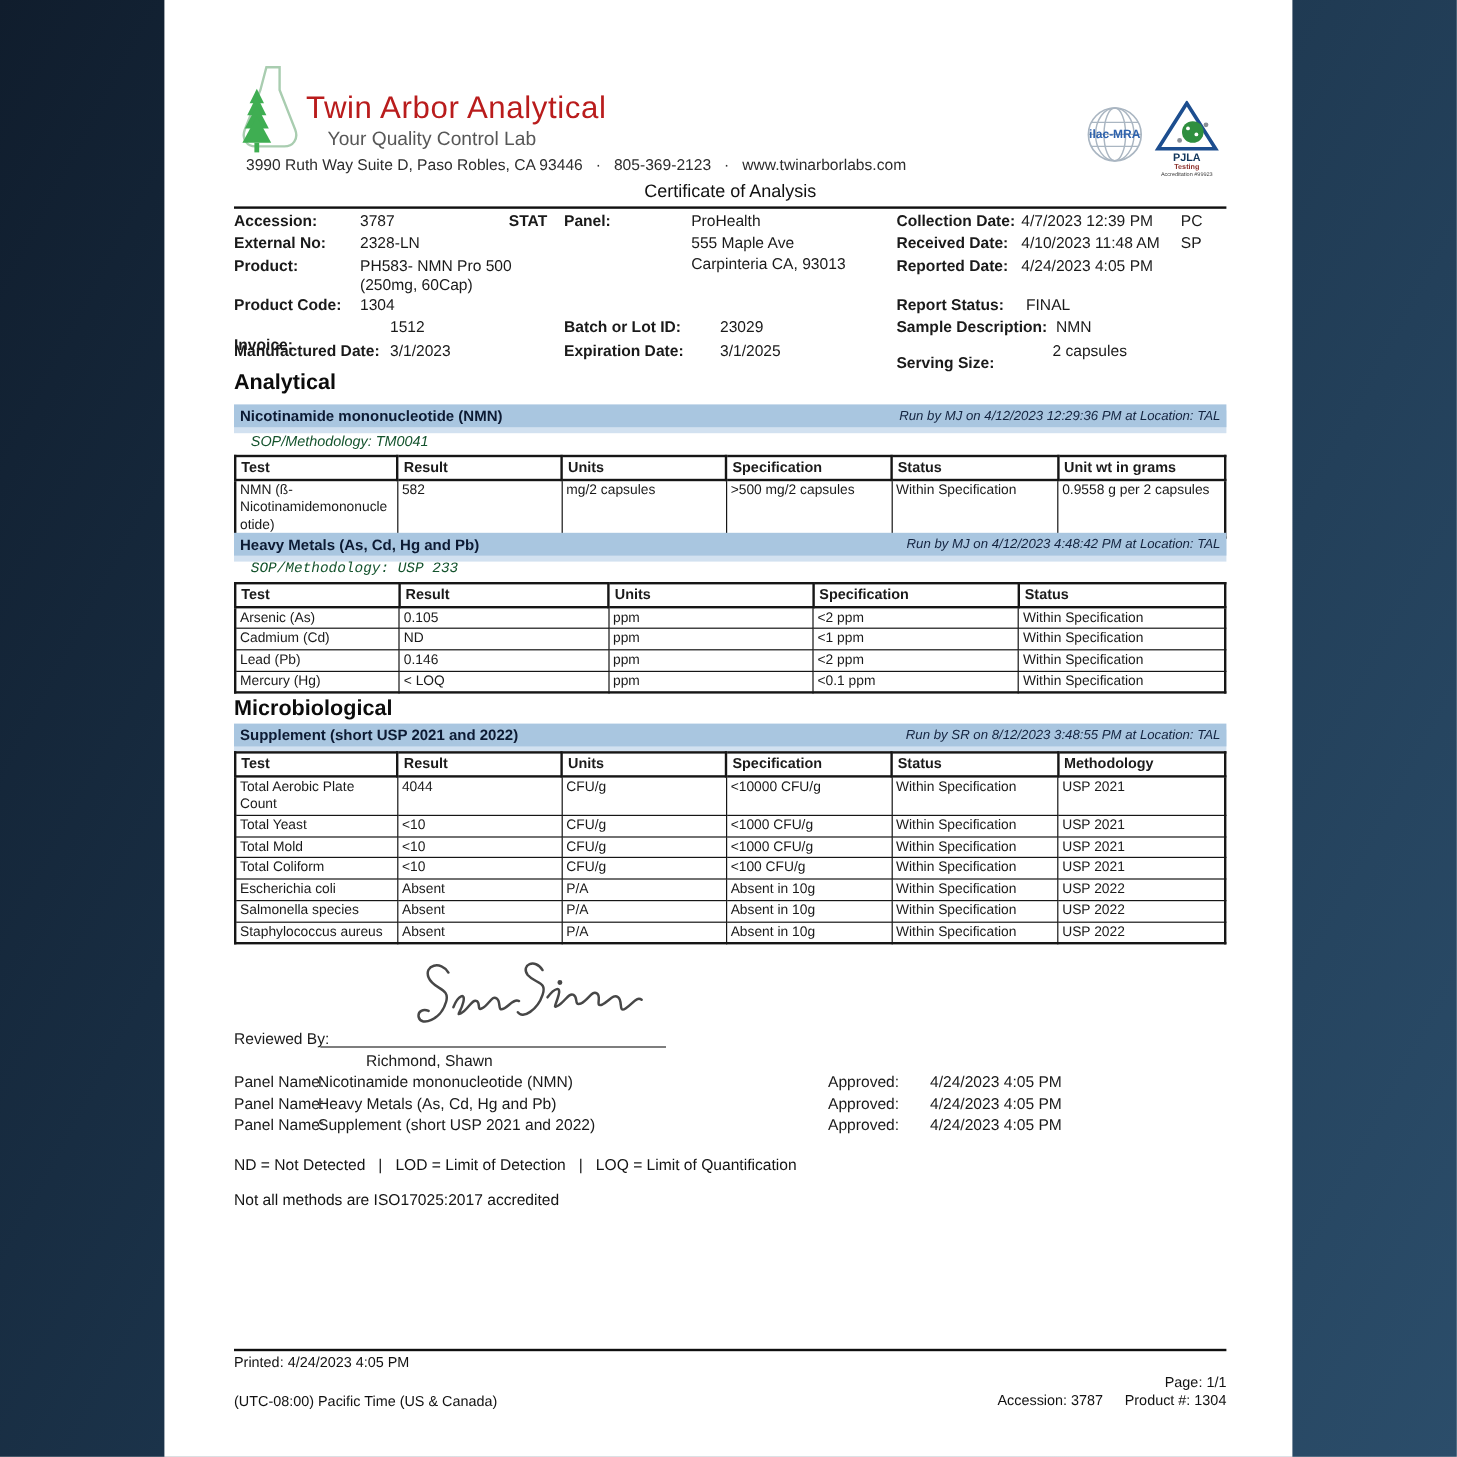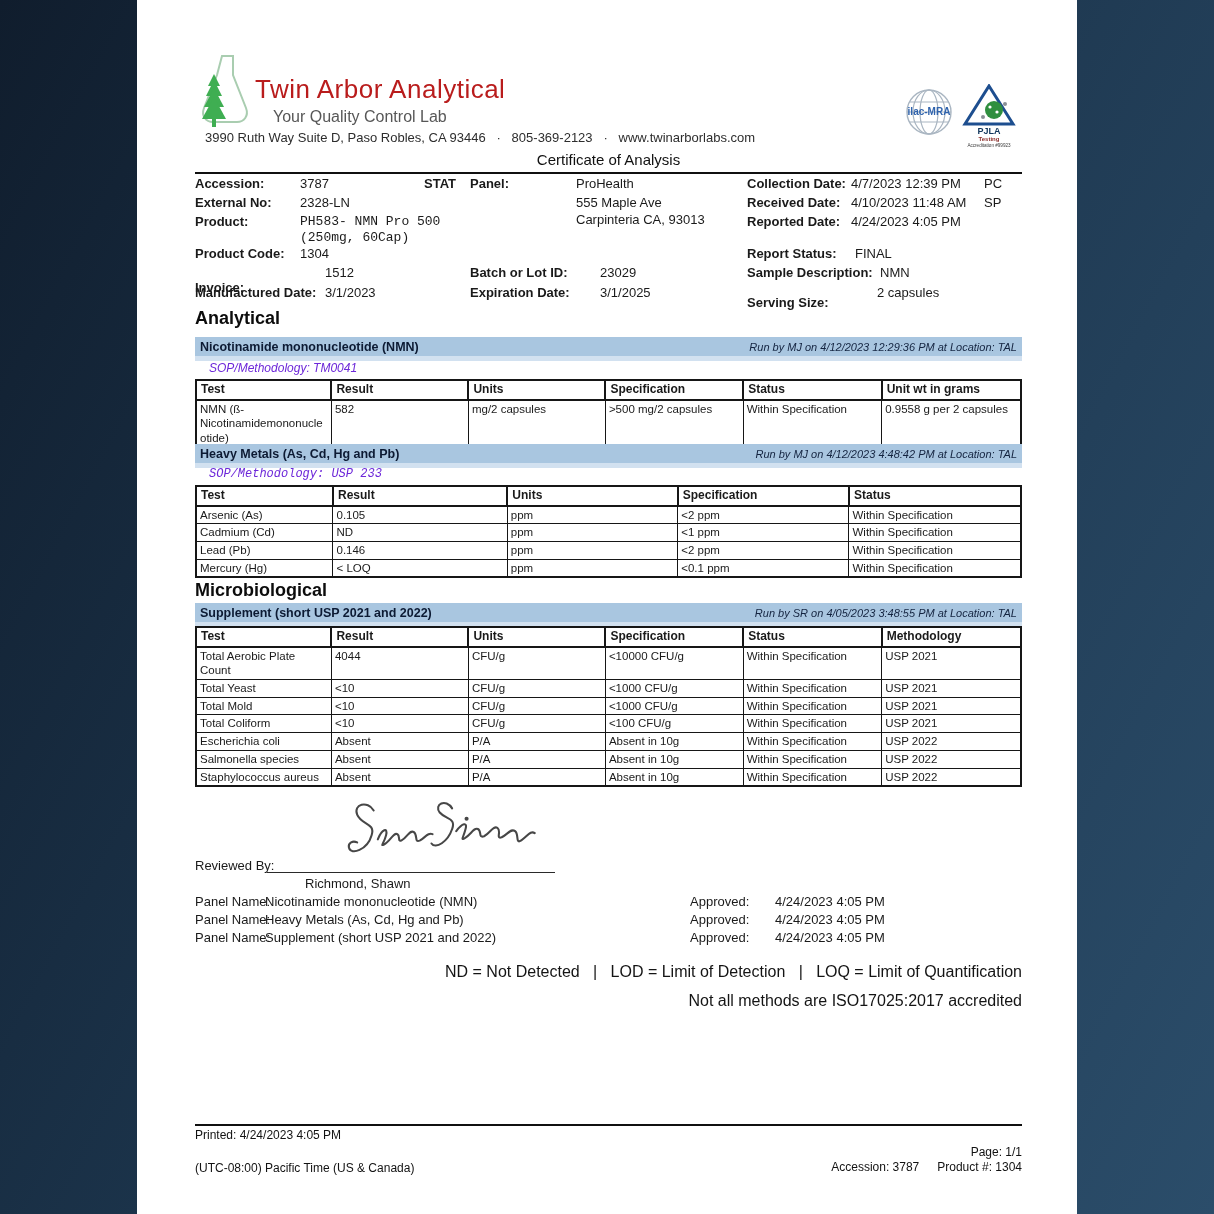--- a/index.html
+++ b/index.html
@@ -12,7 +12,7 @@
   .content{position:absolute;left:58px;top:0;width:827px;height:100%;}
   .abs{position:absolute;white-space:nowrap;font-size:13px;line-height:1.2;}
   .b{font-weight:bold;}
-  .wrap{white-space:normal;font-family:Liberation Mono, monospace;}
+  .wrap{white-space:normal;}
   .brand{position:absolute;left:60px;top:74px;font-size:26px;color:#b91c1c;letter-spacing:.5px;}
   .tagline{position:absolute;left:78px;top:108px;font-size:16px;color:#575757;}
   .address{position:absolute;left:10px;top:130px;font-size:13px;color:#2d2d2d;white-space:pre;}

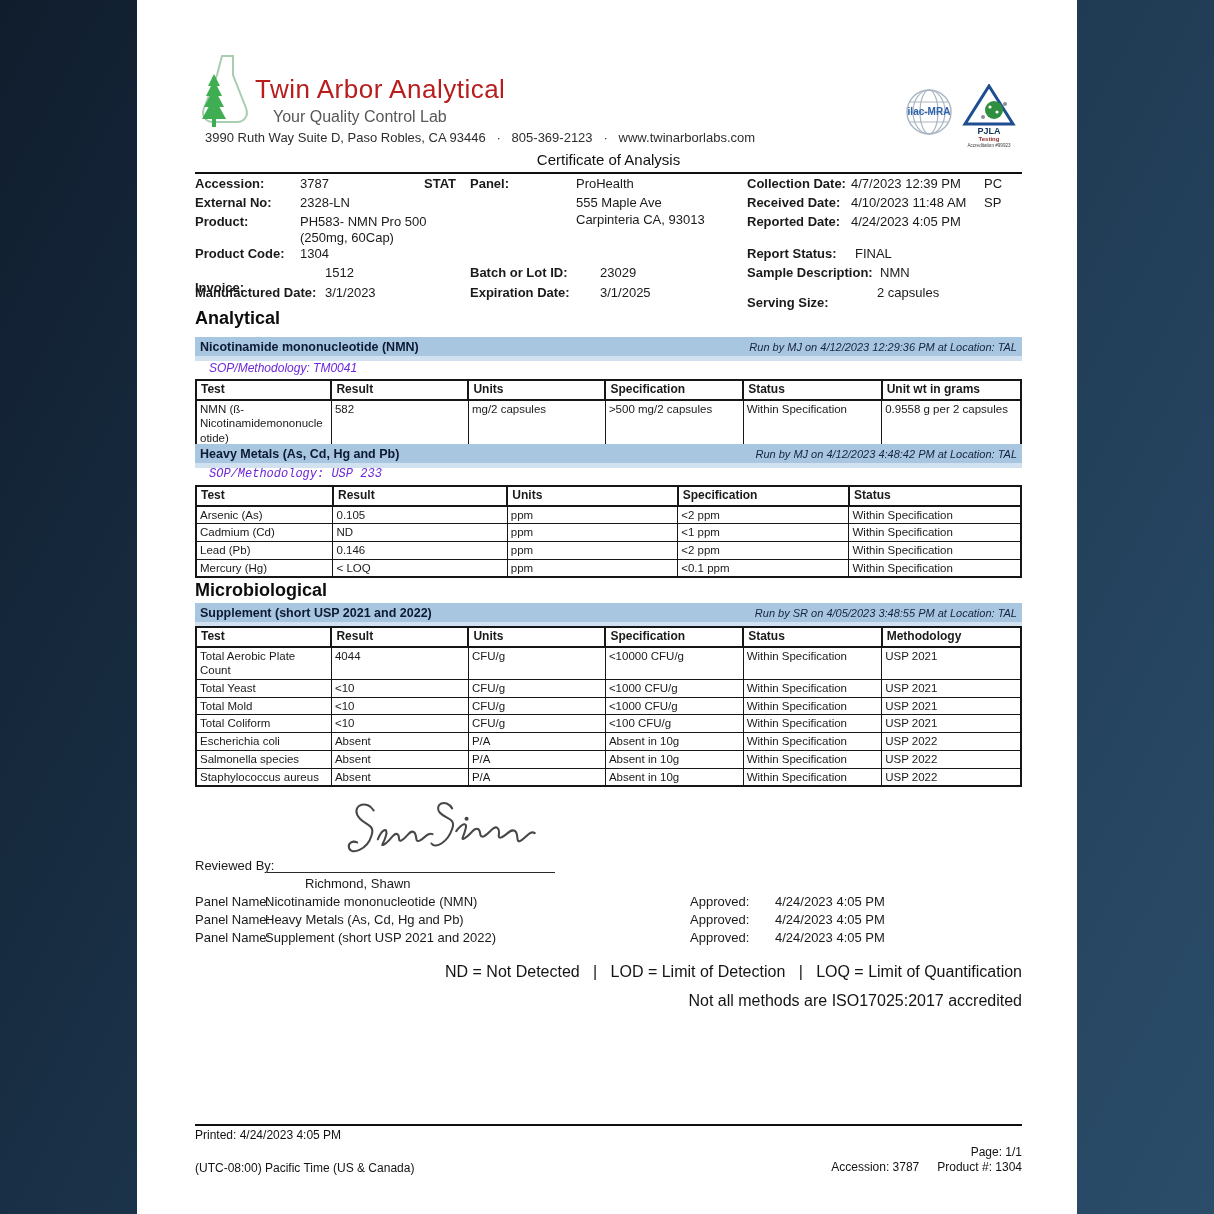--- a/index.html
+++ b/index.html
@@ -26,7 +26,7 @@
   }
   .banner .bt{font-size:12.5px;font-weight:bold;color:#0c1a33;white-space:nowrap;}
   .banner .rb{font-size:11px;font-style:italic;color:#142440;white-space:nowrap;}
-  .sop{position:absolute;left:14px;font-size:12px;font-style:italic;color:#6d28d9;white-space:nowrap;}
+  .sop{position:absolute;left:14px;font-size:12px;font-style:italic;color:#14532d;white-space:nowrap;}
   table.rpt{
     position:absolute;left:0;width:100%;border-collapse:collapse;table-layout:fixed;
     font-size:11.5px;background:#fff;border:2px solid #161616;

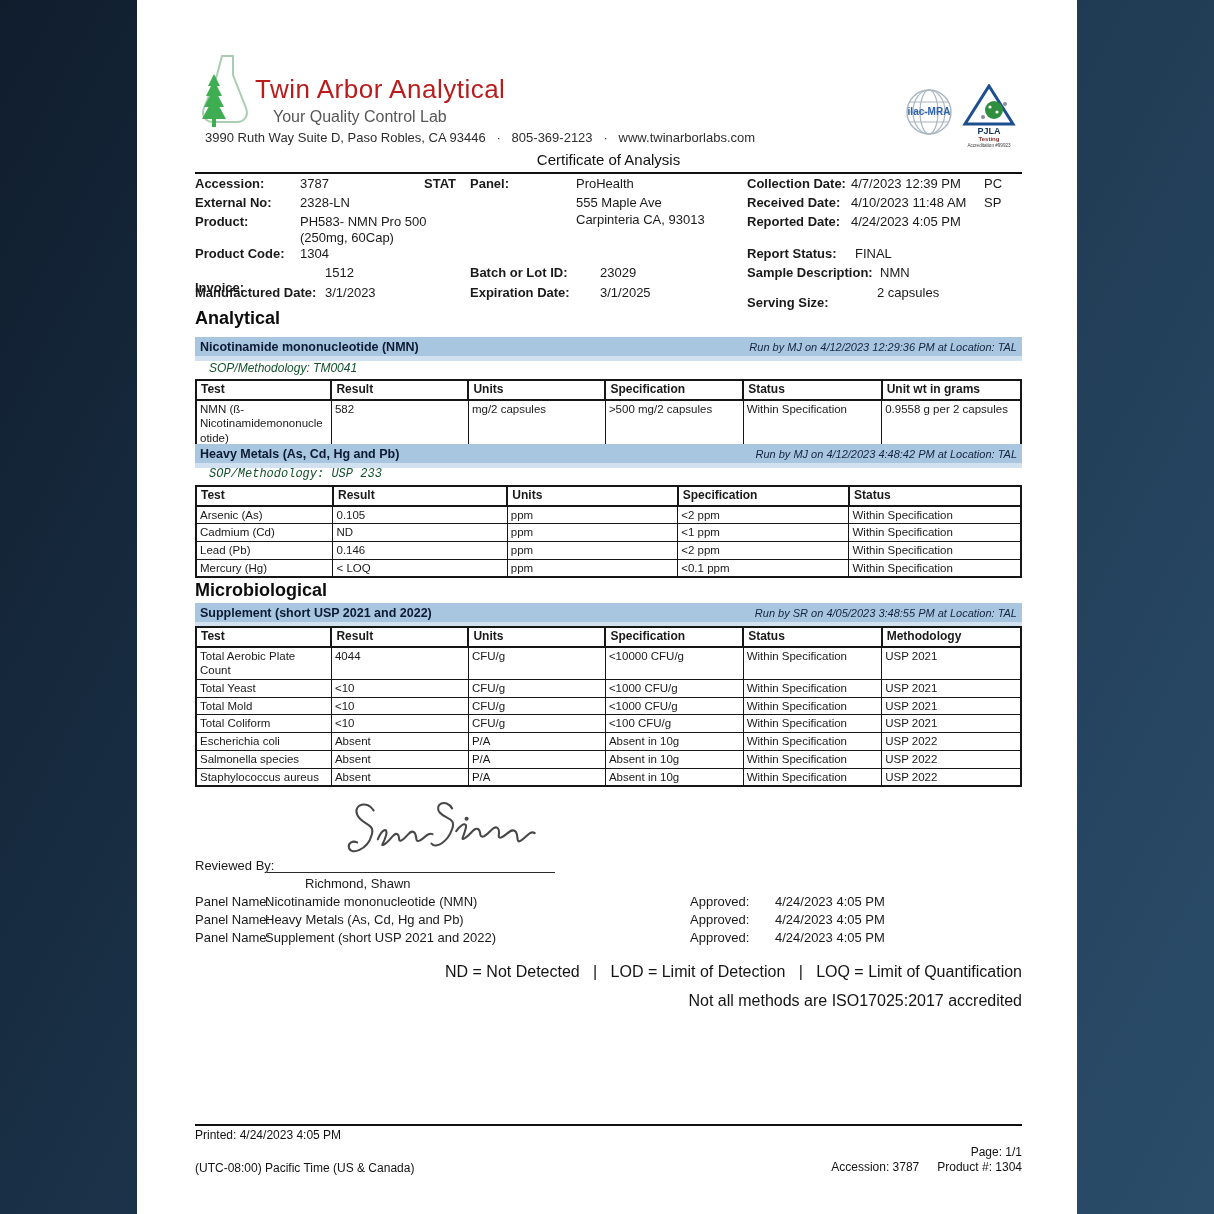--- a/index.html
+++ b/index.html
@@ -203,7 +203,7 @@
 
     <div class="banner" style="top:603px;">
       <span class="bt">Supplement (short USP 2021 and 2022)</span>
-      <span class="rb">Run by SR on 4/05/2023 3:48:55 PM at Location: TAL</span>
+      <span class="rb">Run by SR on 8/12/2023 3:48:55 PM at Location: TAL</span>
     </div>
     <table class="rpt" style="top:626px;">
         <thead>

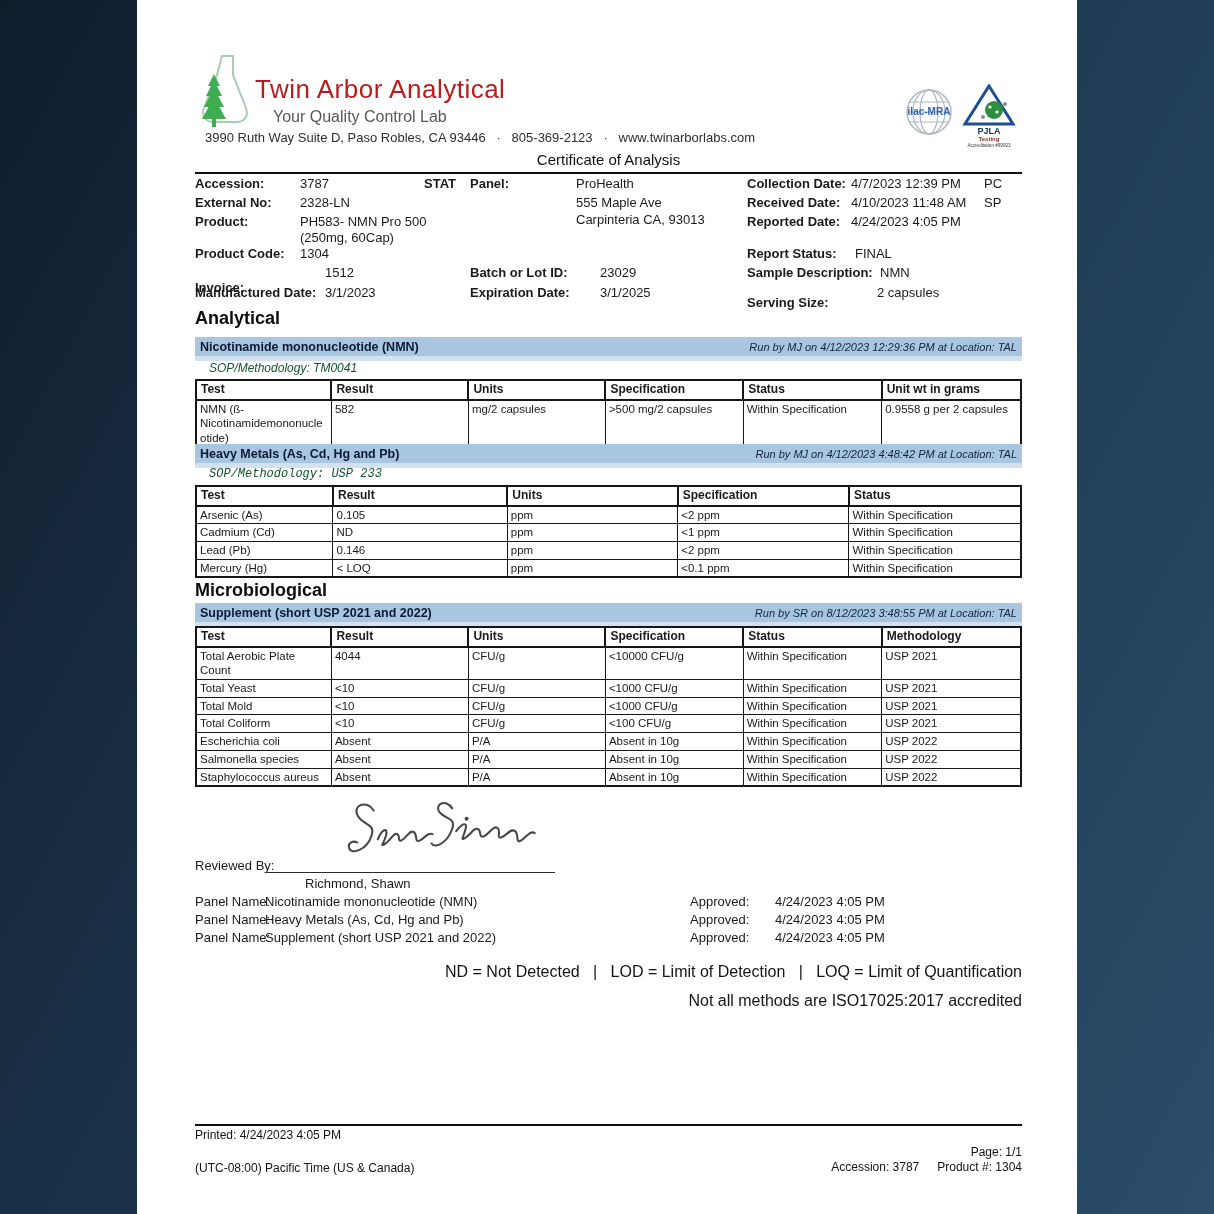--- a/index.html
+++ b/index.html
@@ -33,7 +33,7 @@
   }
   .rpt th{border:2px solid #161616;font-size:12px;text-align:left;padding:1px 4px;line-height:1.3;white-space:nowrap;overflow:hidden;}
   .rpt td{border:1.4px solid #161616;padding:1px 3px;line-height:1.28;overflow-wrap:anywhere;vertical-align:top;}
-  .legend{position:absolute;left:0;width:100%;text-align:right;font-size:16px;white-space:pre;color:#141414;}
+  .legend{position:absolute;left:0;width:100%;text-align:left;font-size:13px;white-space:pre;color:#141414;}
   .foot{font-size:12px;color:#121212;}
   .fright{position:absolute;right:0;text-align:right;}
   .sigline{position:absolute;left:72px;top:872px;width:288px;border-bottom:1.5px solid #2a2a2a;height:0;}

